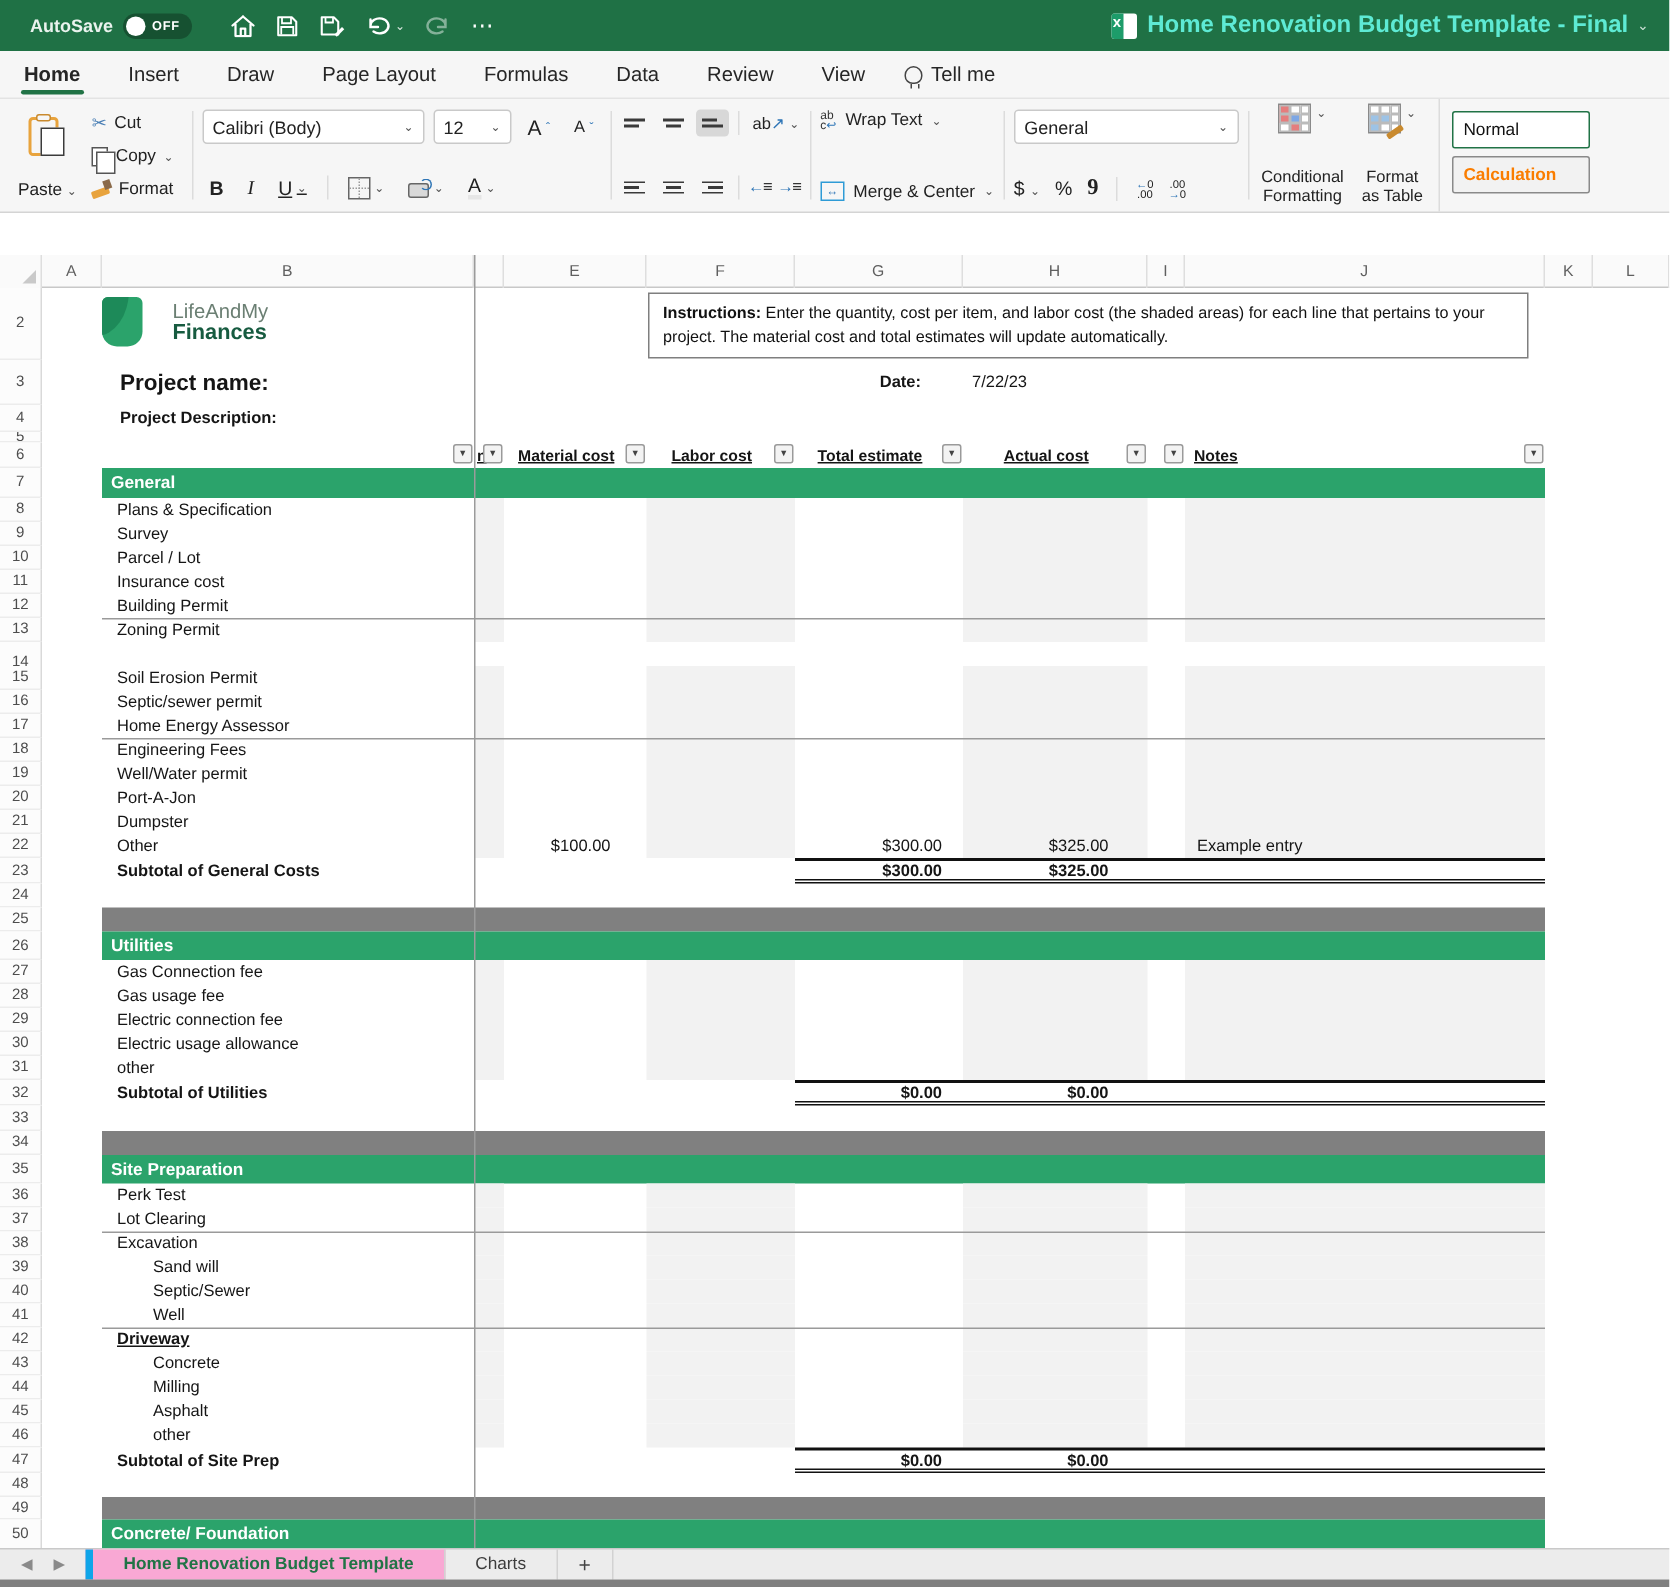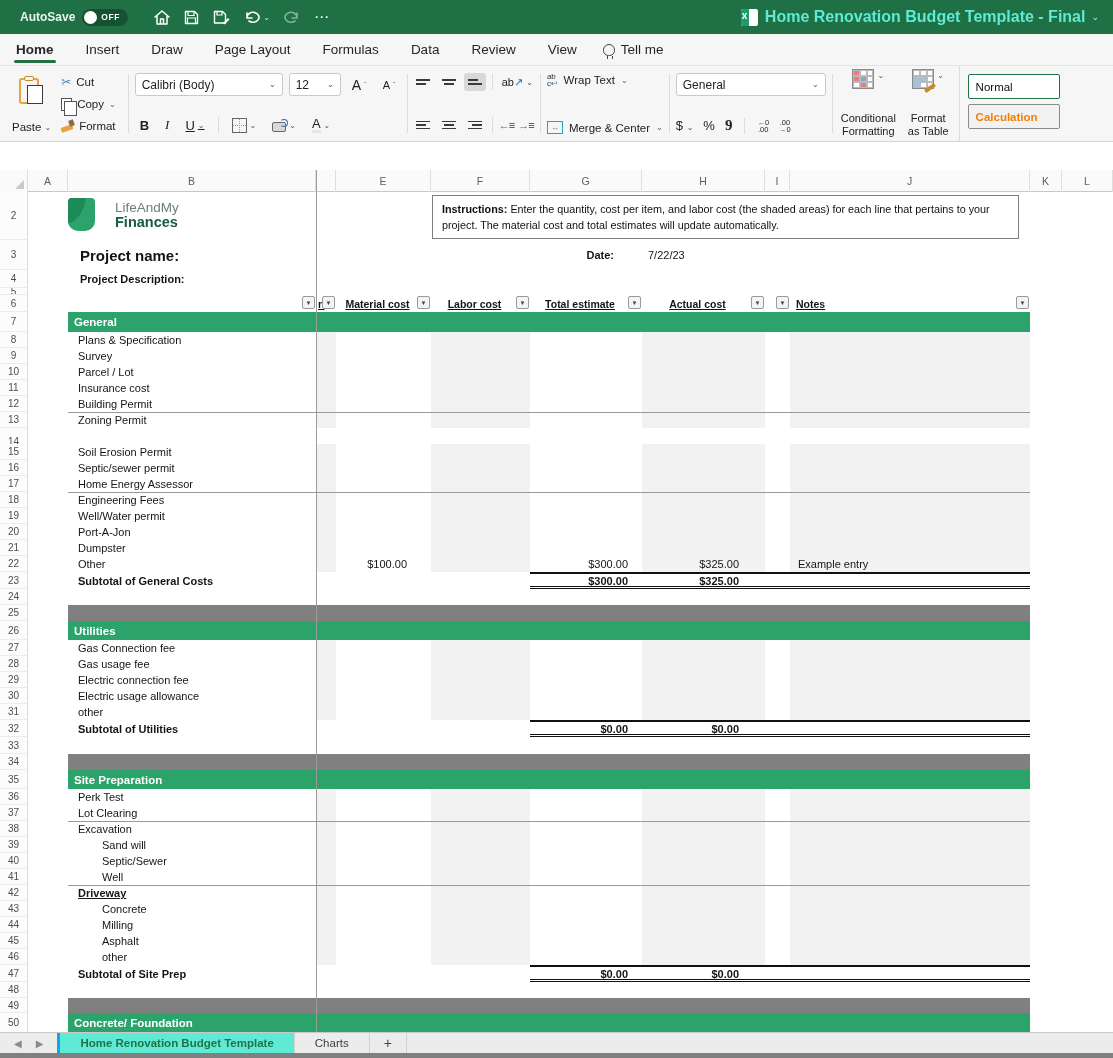--- a/index.html
+++ b/index.html
@@ -147,7 +147,7 @@
   .sheet-tabs { position:absolute; left:0; top:1032px; width:1113px; height:21px; background:#ececec; border-top:1px solid #c9c9c9; display:flex; align-items:stretch; font-size:11.5px; }
   .tab-nav { display:flex; align-items:center; gap:14px; padding:0 14px; color:#8a8a8a; font-size:10px; }
   .stab { display:flex; align-items:center; padding:0 20px; color:#3d3d3d; border-right:1px solid #d2d2d2; }
-  .stab.active { background:#5eead4; color:#217346; font-weight:bold; border-left:3px solid #0ea5e9; }
+  .stab.active { background:#f9a8d4; color:#217346; font-weight:bold; border-left:5px solid #0ea5e9; }
   .stab.add { font-size:14px; color:#444; padding:0 14px; }
   .bottom-strip { position:absolute; left:0; top:1053px; width:1113px; height:5px; background:#808080; }
 </style>

